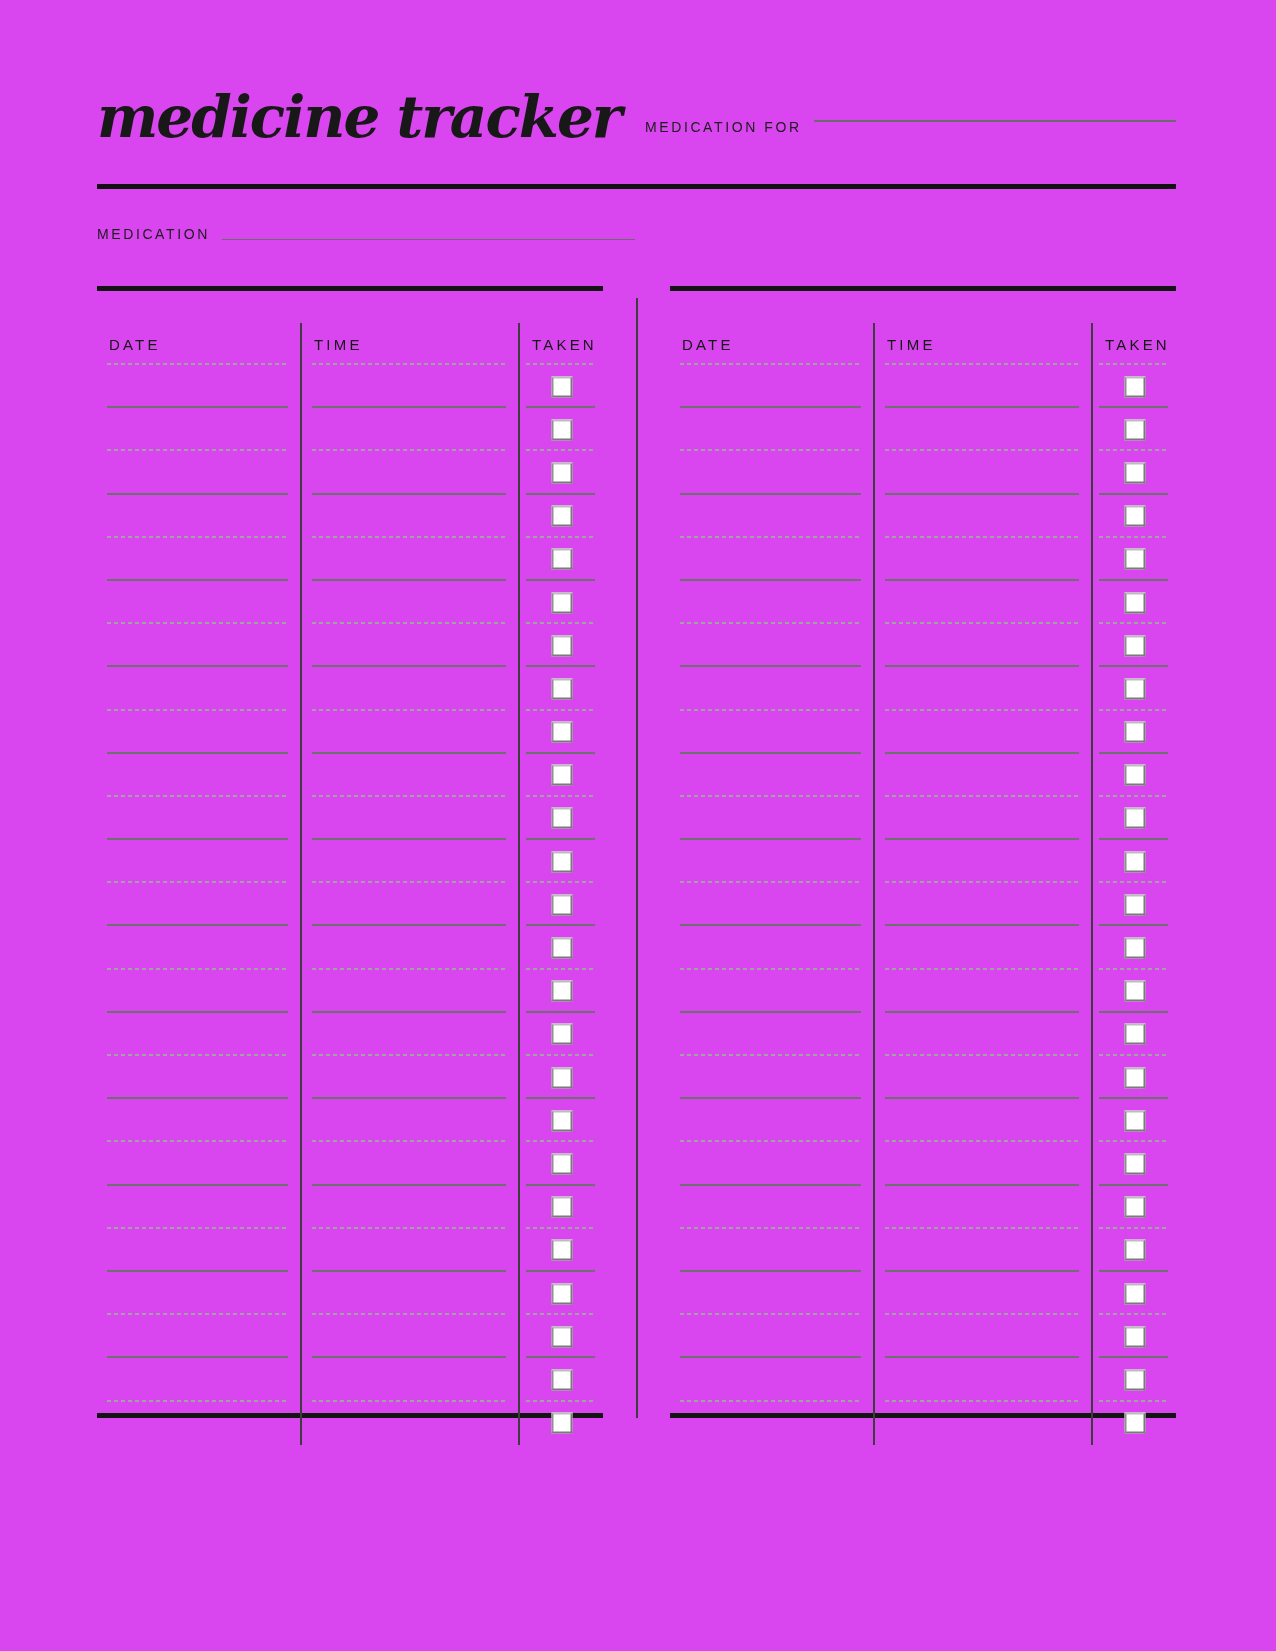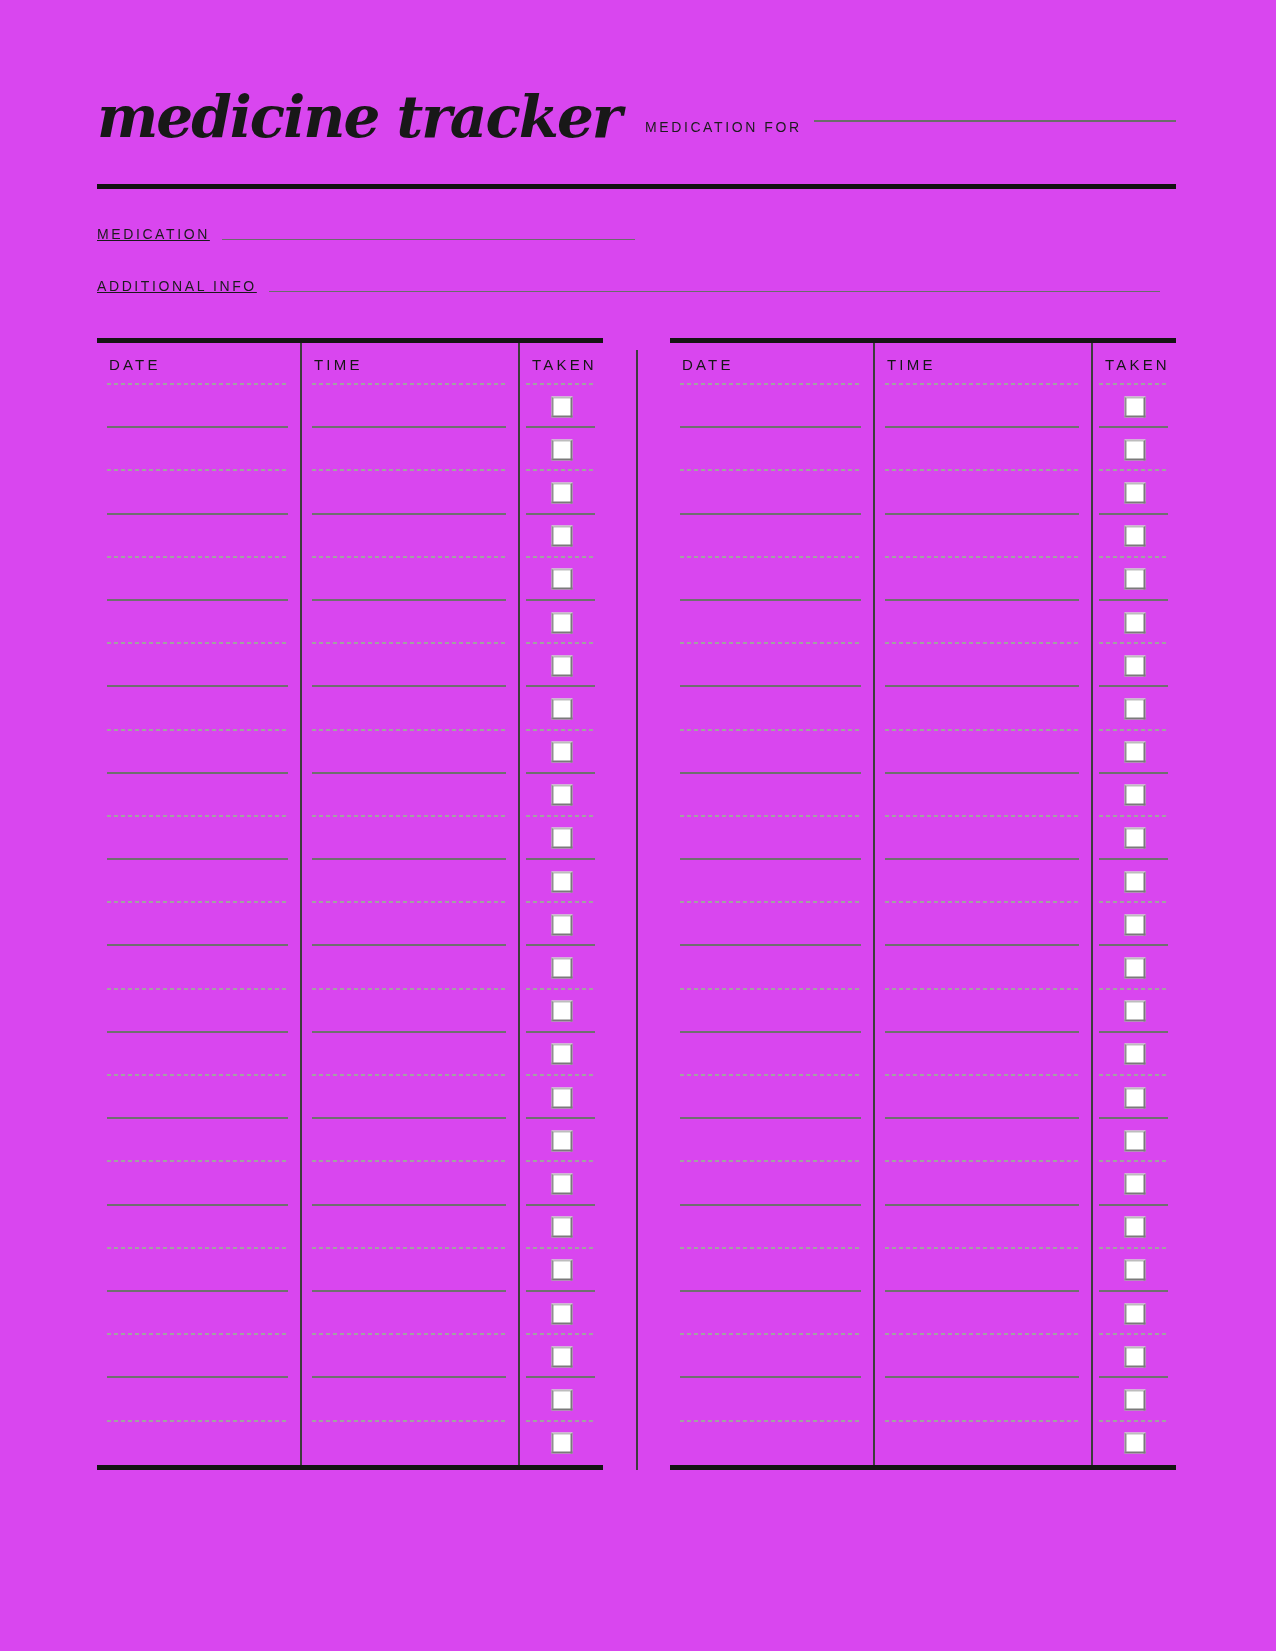--- a/index.html
+++ b/index.html
@@ -34,7 +34,7 @@
   .thick-rule { height:5px; background:#111111; margin-top:34px; }
 
   
-  .info { display:grid; grid-template-columns:538px 521px; column-gap:4px;text-decoration:underline; }
+  .info { display:grid; grid-template-columns:538px 521px; column-gap:4px; }
   .field { display:flex; align-items:flex-end; height:52px; }
   .field.full { grid-column:1 / -1; }
 

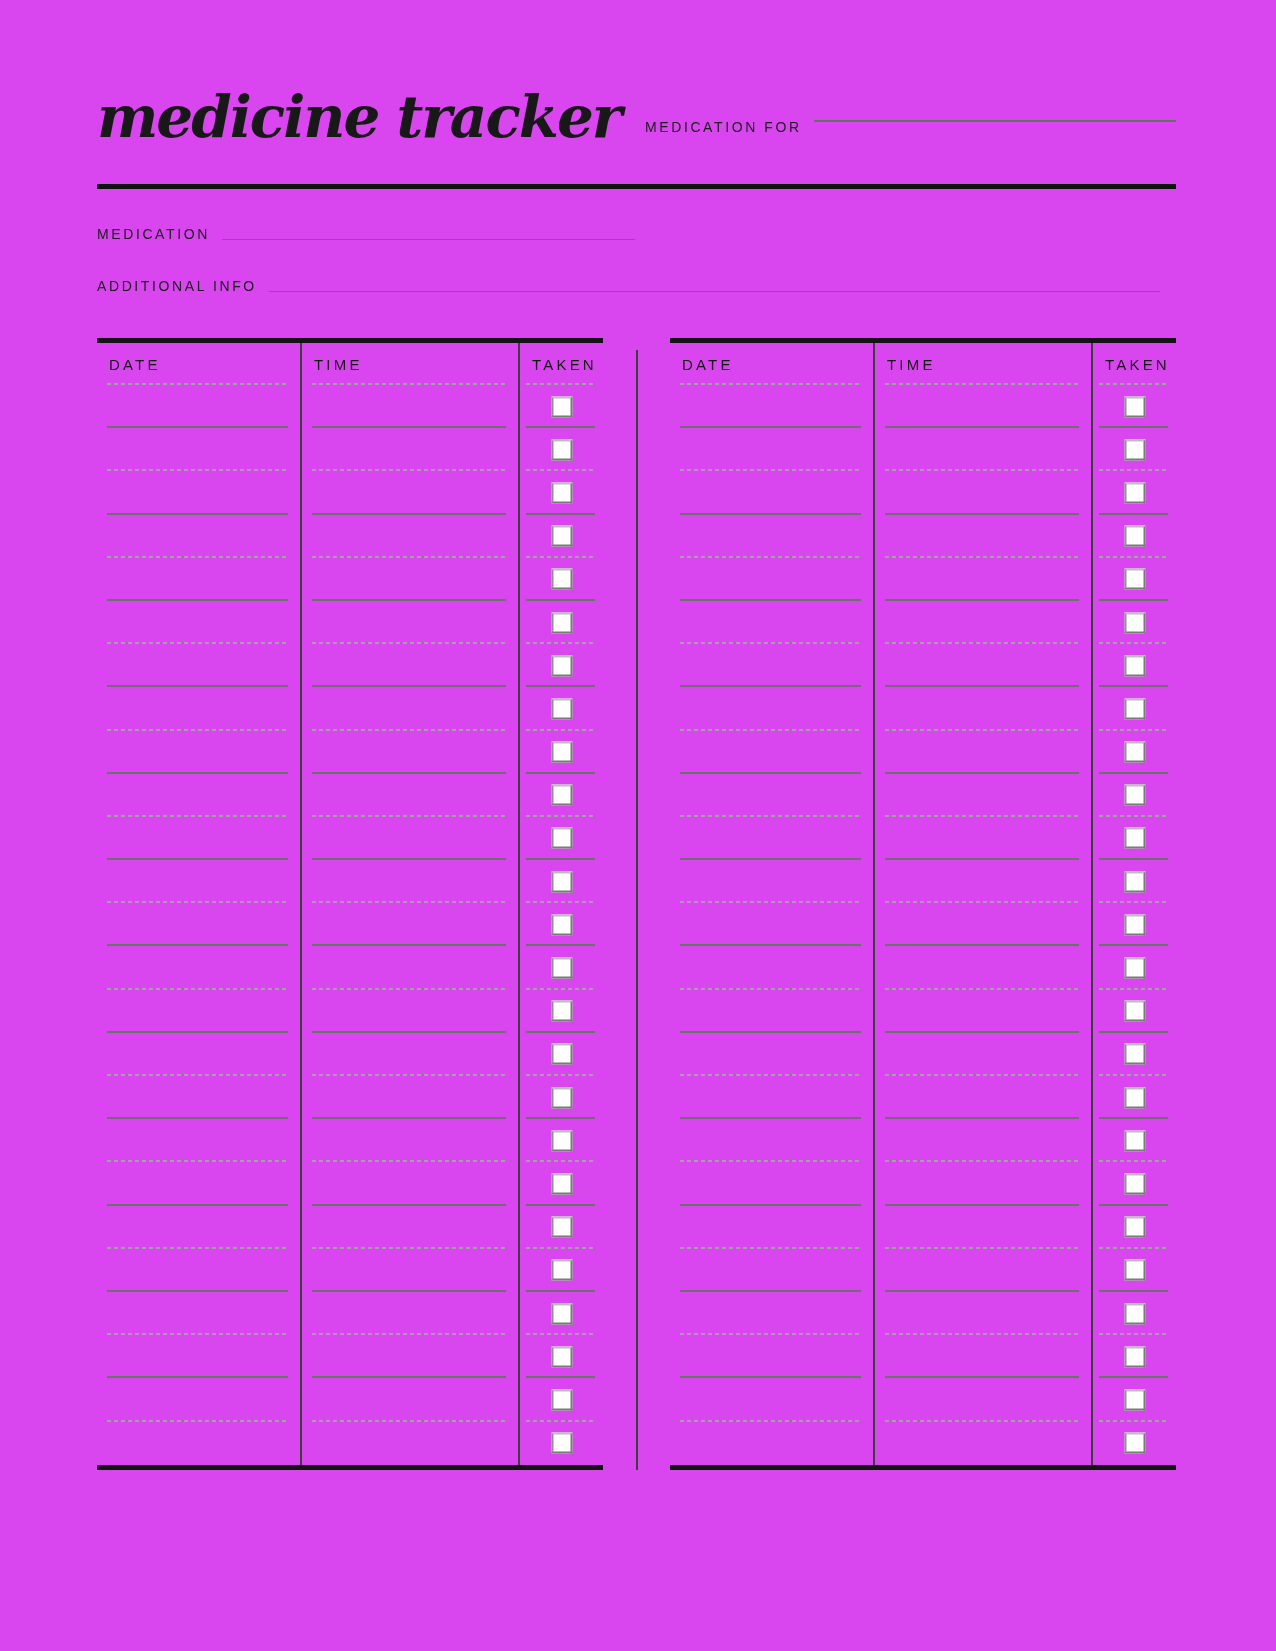--- a/index.html
+++ b/index.html
@@ -99,10 +99,6 @@
   <div class="info">
     <div class="field">
       <span class="lbl">MEDICATION</span>
-      <span class="wline"></span>
-    </div>
-    <div class="field full">
-      <span class="lbl">ADDITIONAL INFO</span>
       <span class="wline"></span>
     </div>
   </div>

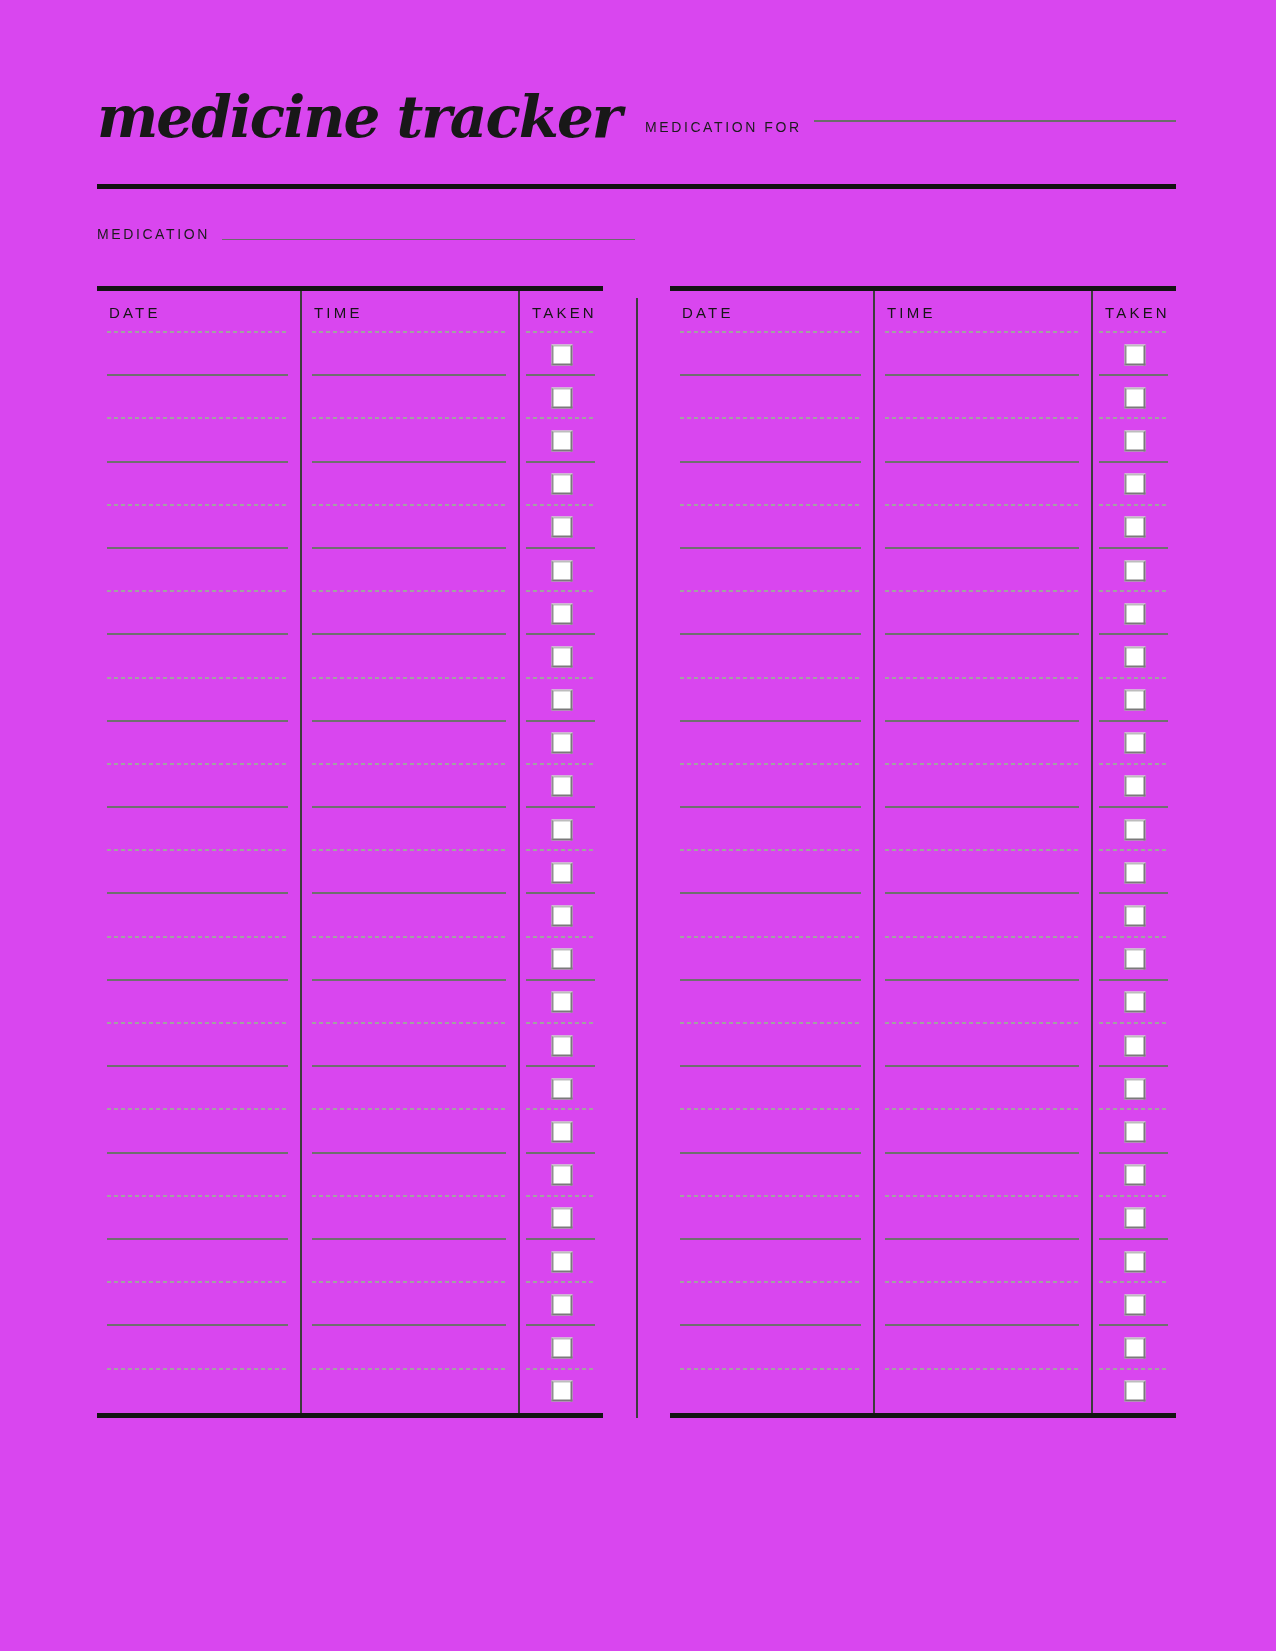--- a/index.html
+++ b/index.html
@@ -49,7 +49,7 @@
   .vrule { width:2px; margin-top:12px; height:calc(100% - 12px); background:#3d3d3d; }
 
   .lrow { display:grid; grid-template-columns:205px 218px 83px; position:relative; }
-  .thead.lrow { height:42px; }
+  .thead.lrow { height:42px;margin-top:32px; }
   .tbody .lrow { height:43.2px; }
 
   .cell { position:relative; }

